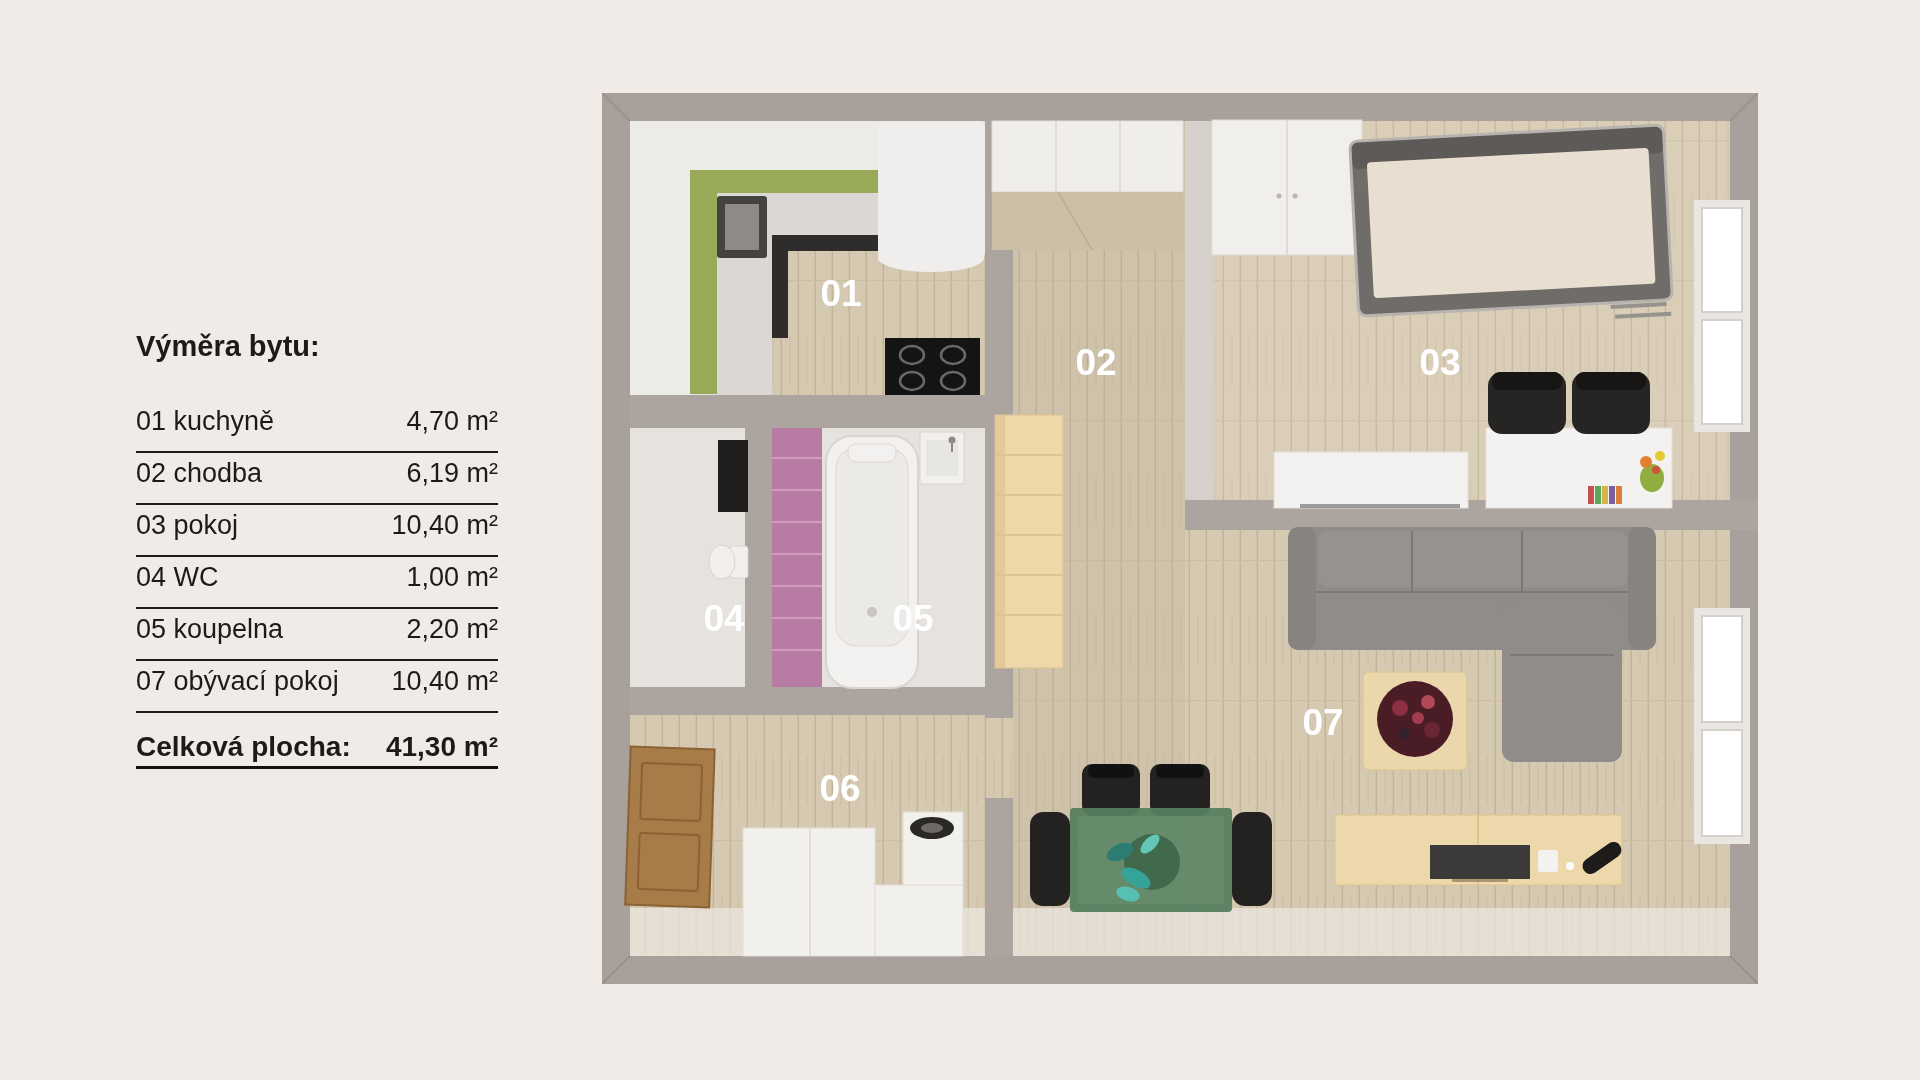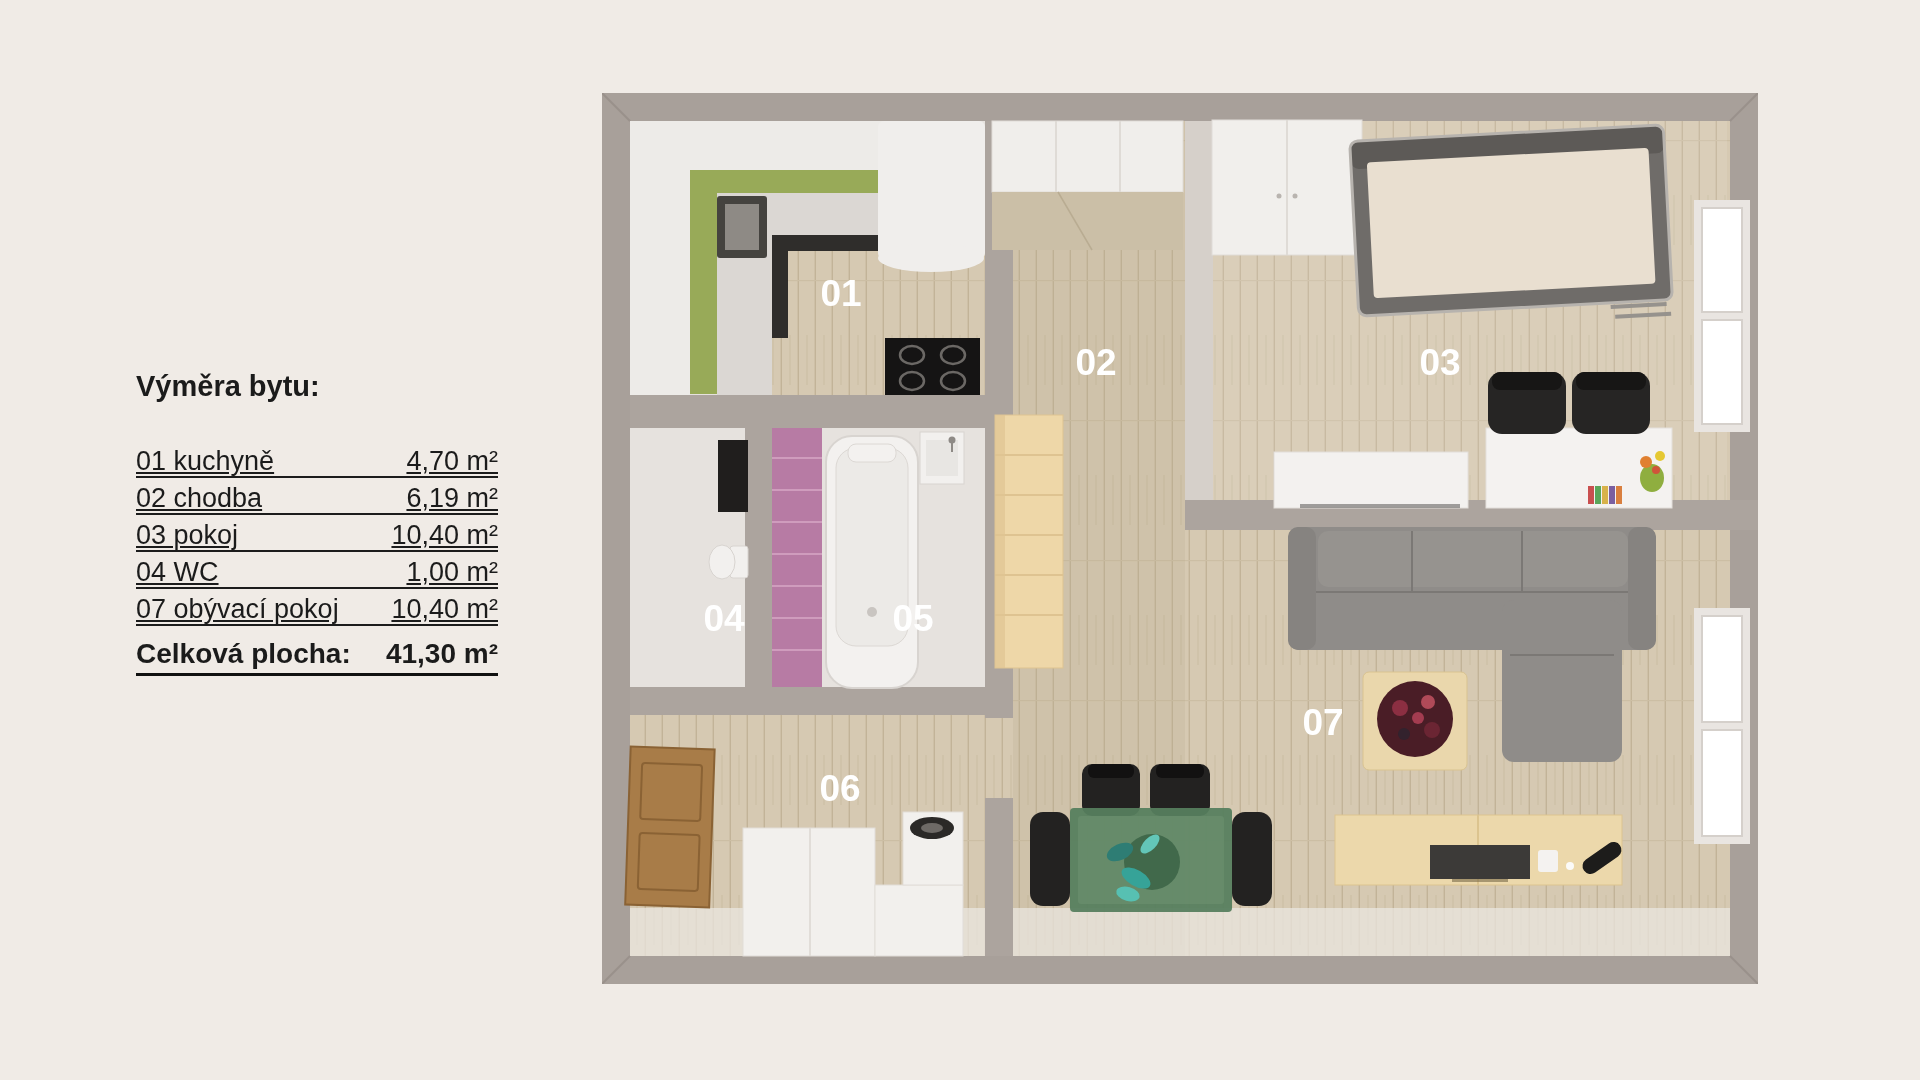--- a/index.html
+++ b/index.html
@@ -8,7 +8,7 @@
   .canvas{position:relative;width:1920px;height:1080px;background:#f0ebe6;}
   
   .legend{position:absolute;left:136px;top:330px;width:362px;color:#1b1b1b;}
-  .legend-title{font-size:29px;font-weight:700;margin-bottom:44px;margin-top:40px;}
+  .legend-title{font-size:29px;font-weight:700;margin-bottom:44px;}
   .legend-row{display:flex;justify-content:space-between;align-items:center;
               font-size:27px;line-height:29px;padding-bottom:0;margin-bottom:6px;
               border-bottom:2.5px solid #1c1c1c;text-decoration:underline;}

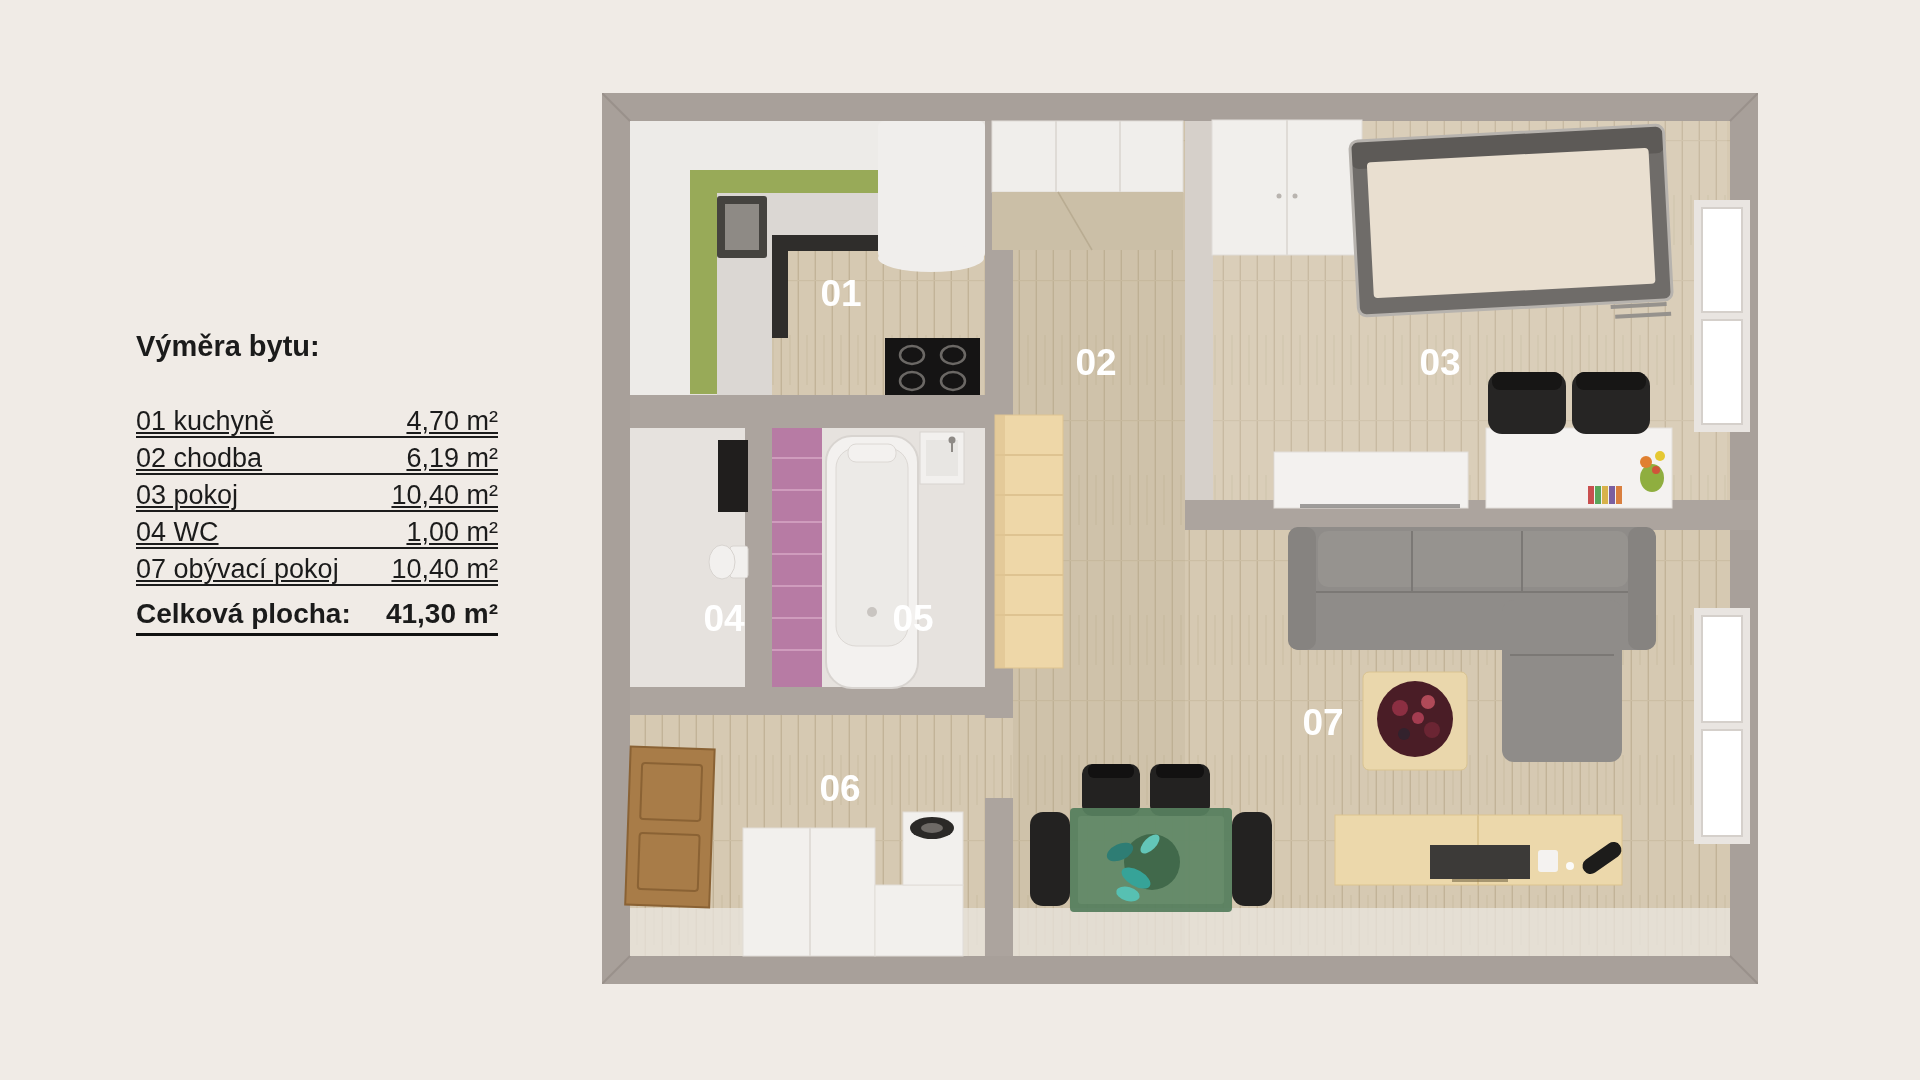--- a/index.html
+++ b/index.html
@@ -10,8 +10,8 @@
   .legend{position:absolute;left:136px;top:330px;width:362px;color:#1b1b1b;}
   .legend-title{font-size:29px;font-weight:700;margin-bottom:44px;}
   .legend-row{display:flex;justify-content:space-between;align-items:center;
-              font-size:27px;line-height:29px;padding-bottom:0;margin-bottom:6px;
-              border-bottom:2.5px solid #1c1c1c;text-decoration:underline;}
+              font-size:27px;line-height:29px;padding-bottom:15px;margin-bottom:6px;
+              border-bottom:2.5px solid #1c1c1c;}
   .legend-total{display:flex;justify-content:space-between;align-items:flex-end;
                 margin-top:12px;font-size:28px;font-weight:700;
                 padding-bottom:3px;border-bottom:3.5px solid #111;}

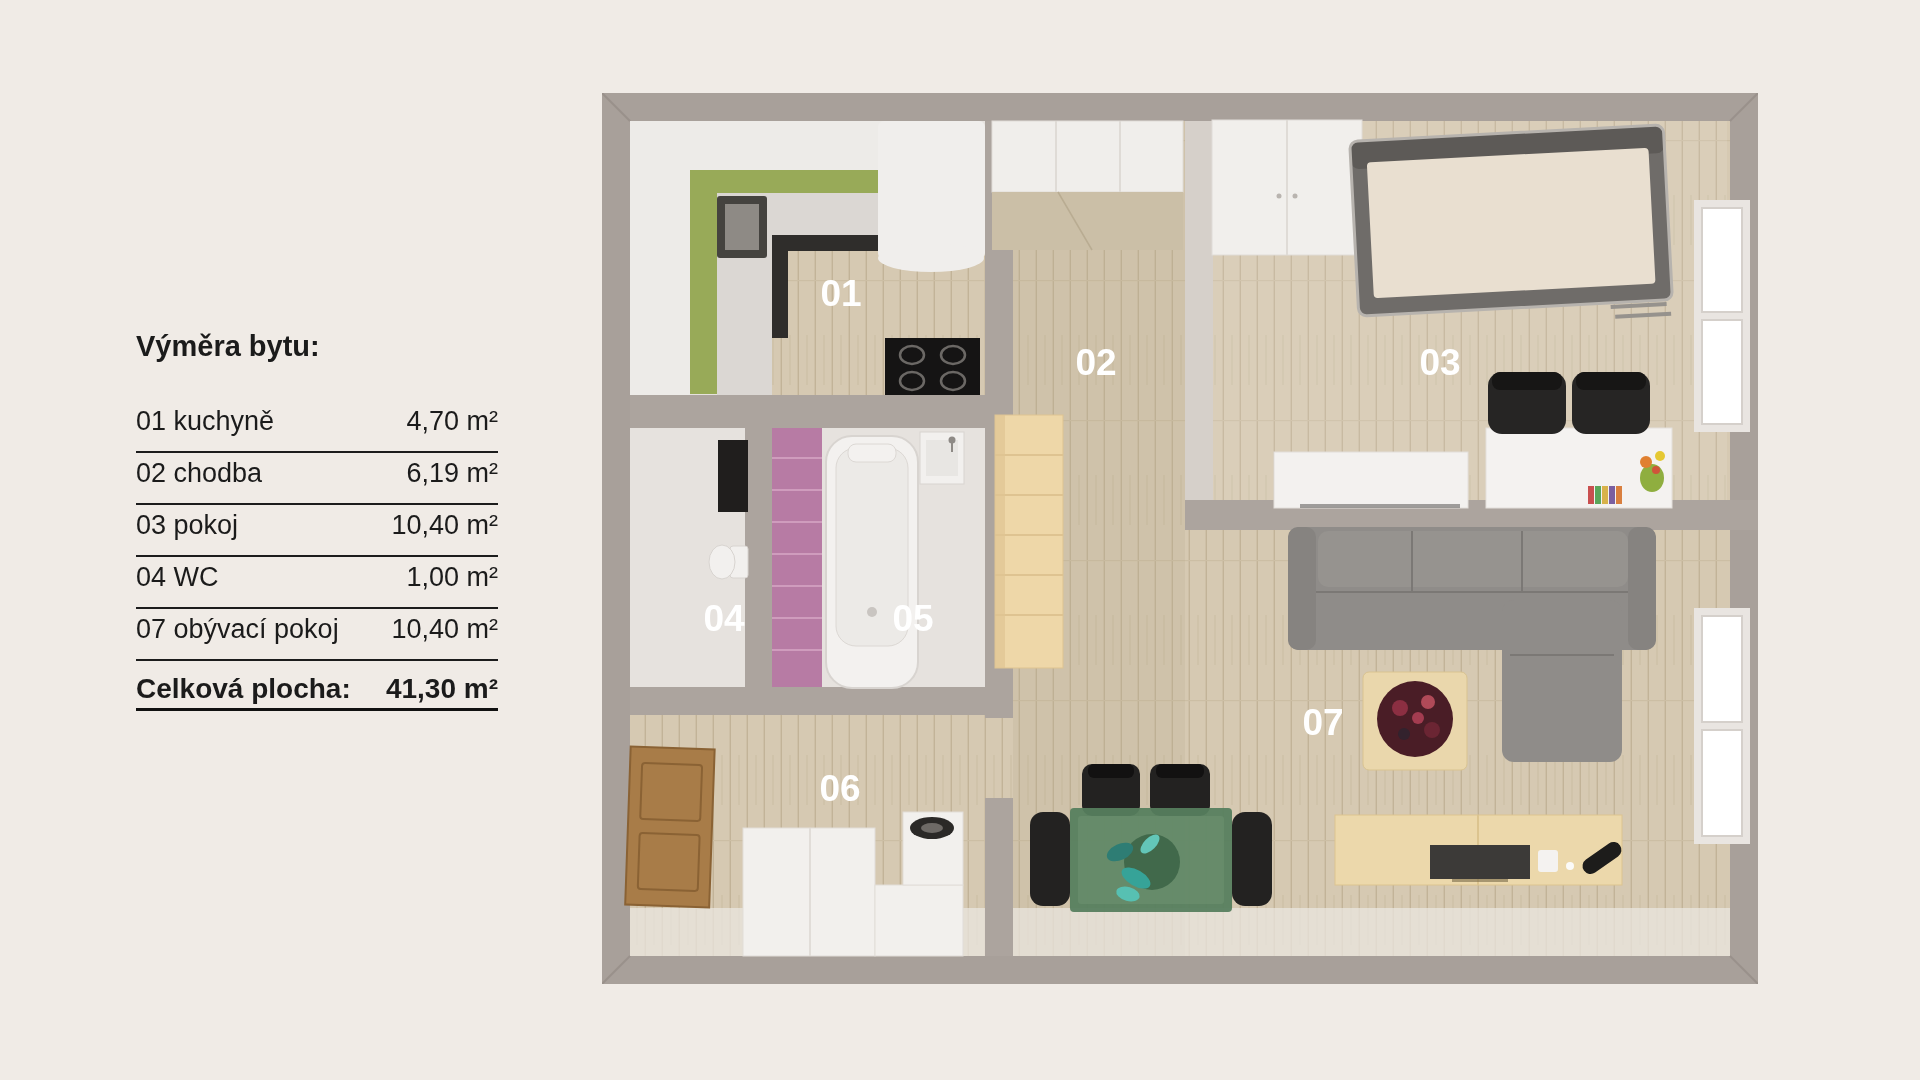--- a/index.html
+++ b/index.html
@@ -47,6 +47,10 @@
       <span>1,00 m²</span>
     </div>
     <div class="legend-row">
+      <span>05 koupelna</span>
+      <span>2,20 m²</span>
+    </div>
+    <div class="legend-row">
       <span>07 obývací pokoj</span>
       <span>10,40 m²</span>
     </div>

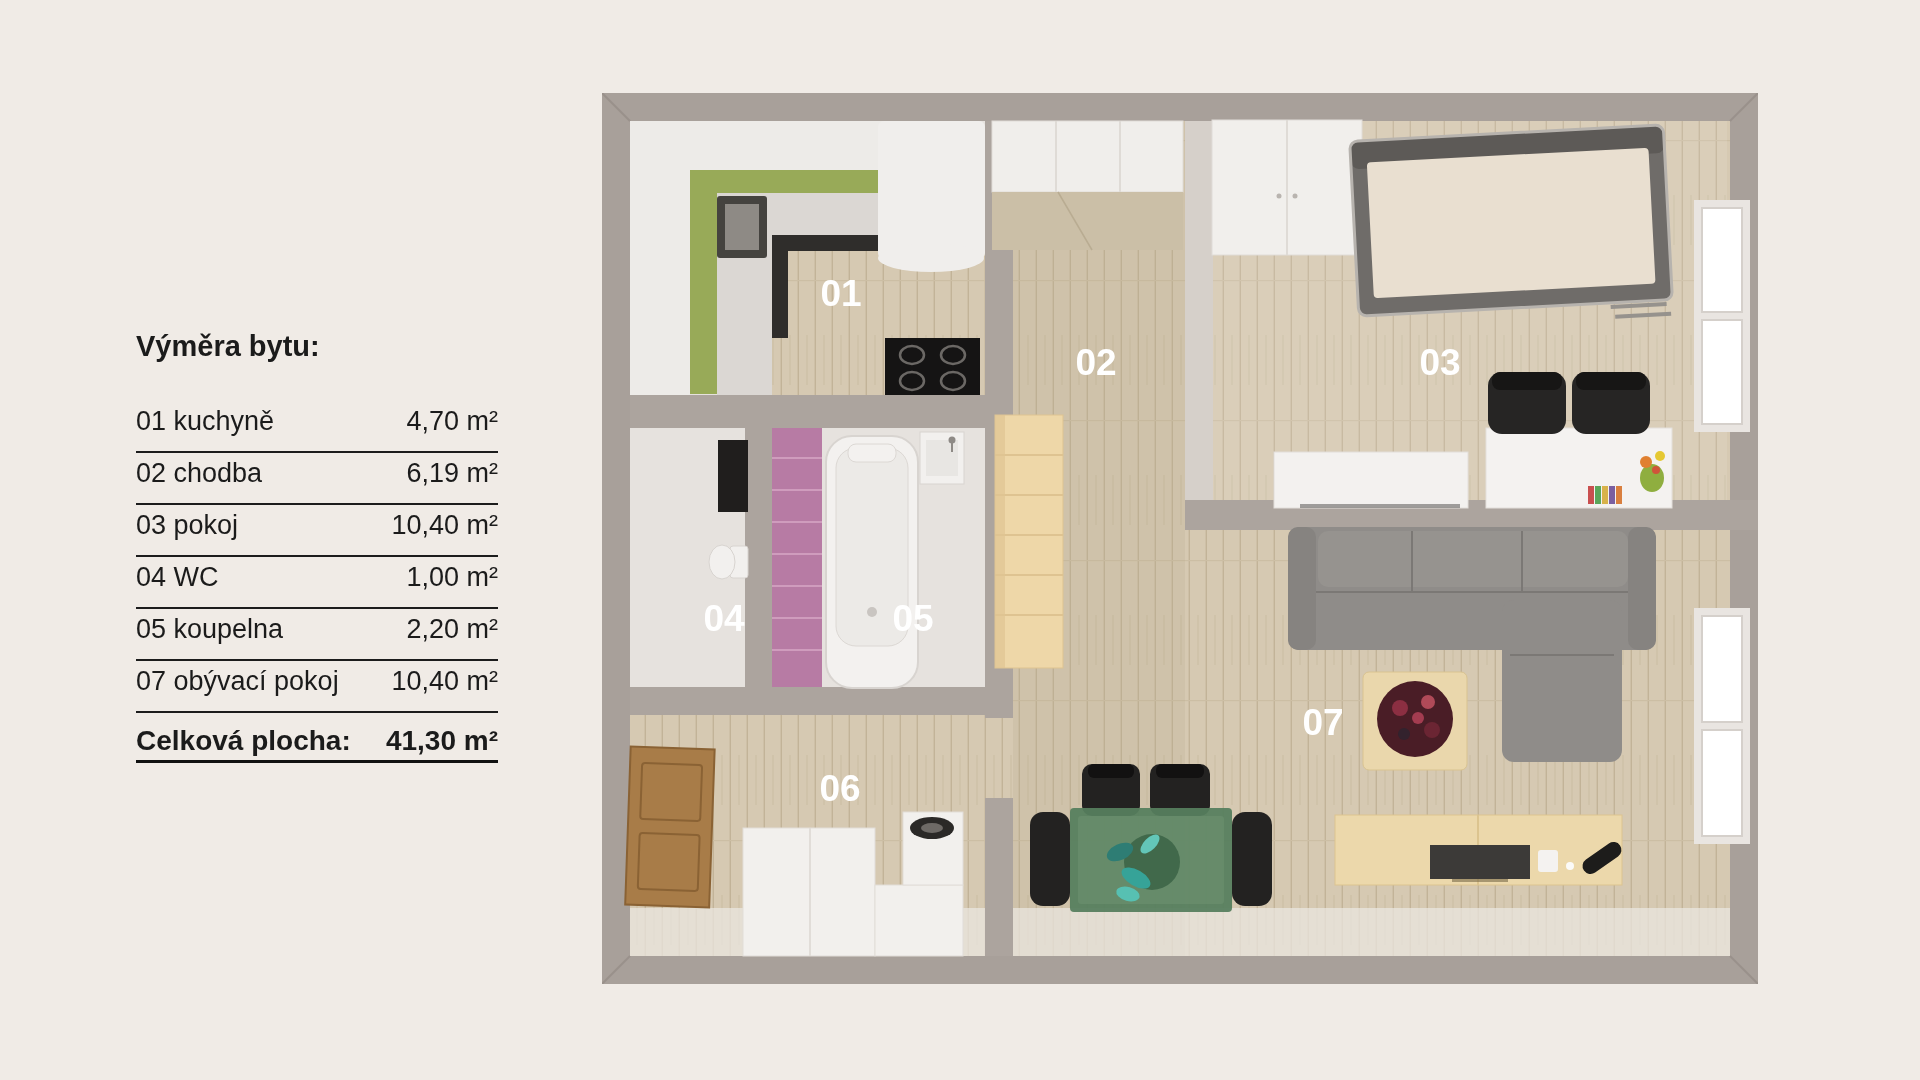--- a/index.html
+++ b/index.html
@@ -13,7 +13,7 @@
               font-size:27px;line-height:29px;padding-bottom:15px;margin-bottom:6px;
               border-bottom:2.5px solid #1c1c1c;}
   .legend-total{display:flex;justify-content:space-between;align-items:flex-end;
-                margin-top:12px;font-size:28px;font-weight:700;
+                margin-top:18px;font-size:28px;font-weight:700;
                 padding-bottom:3px;border-bottom:3.5px solid #111;}
   
   .plan{position:absolute;left:602px;top:93px;width:1035px;height:891px;}

